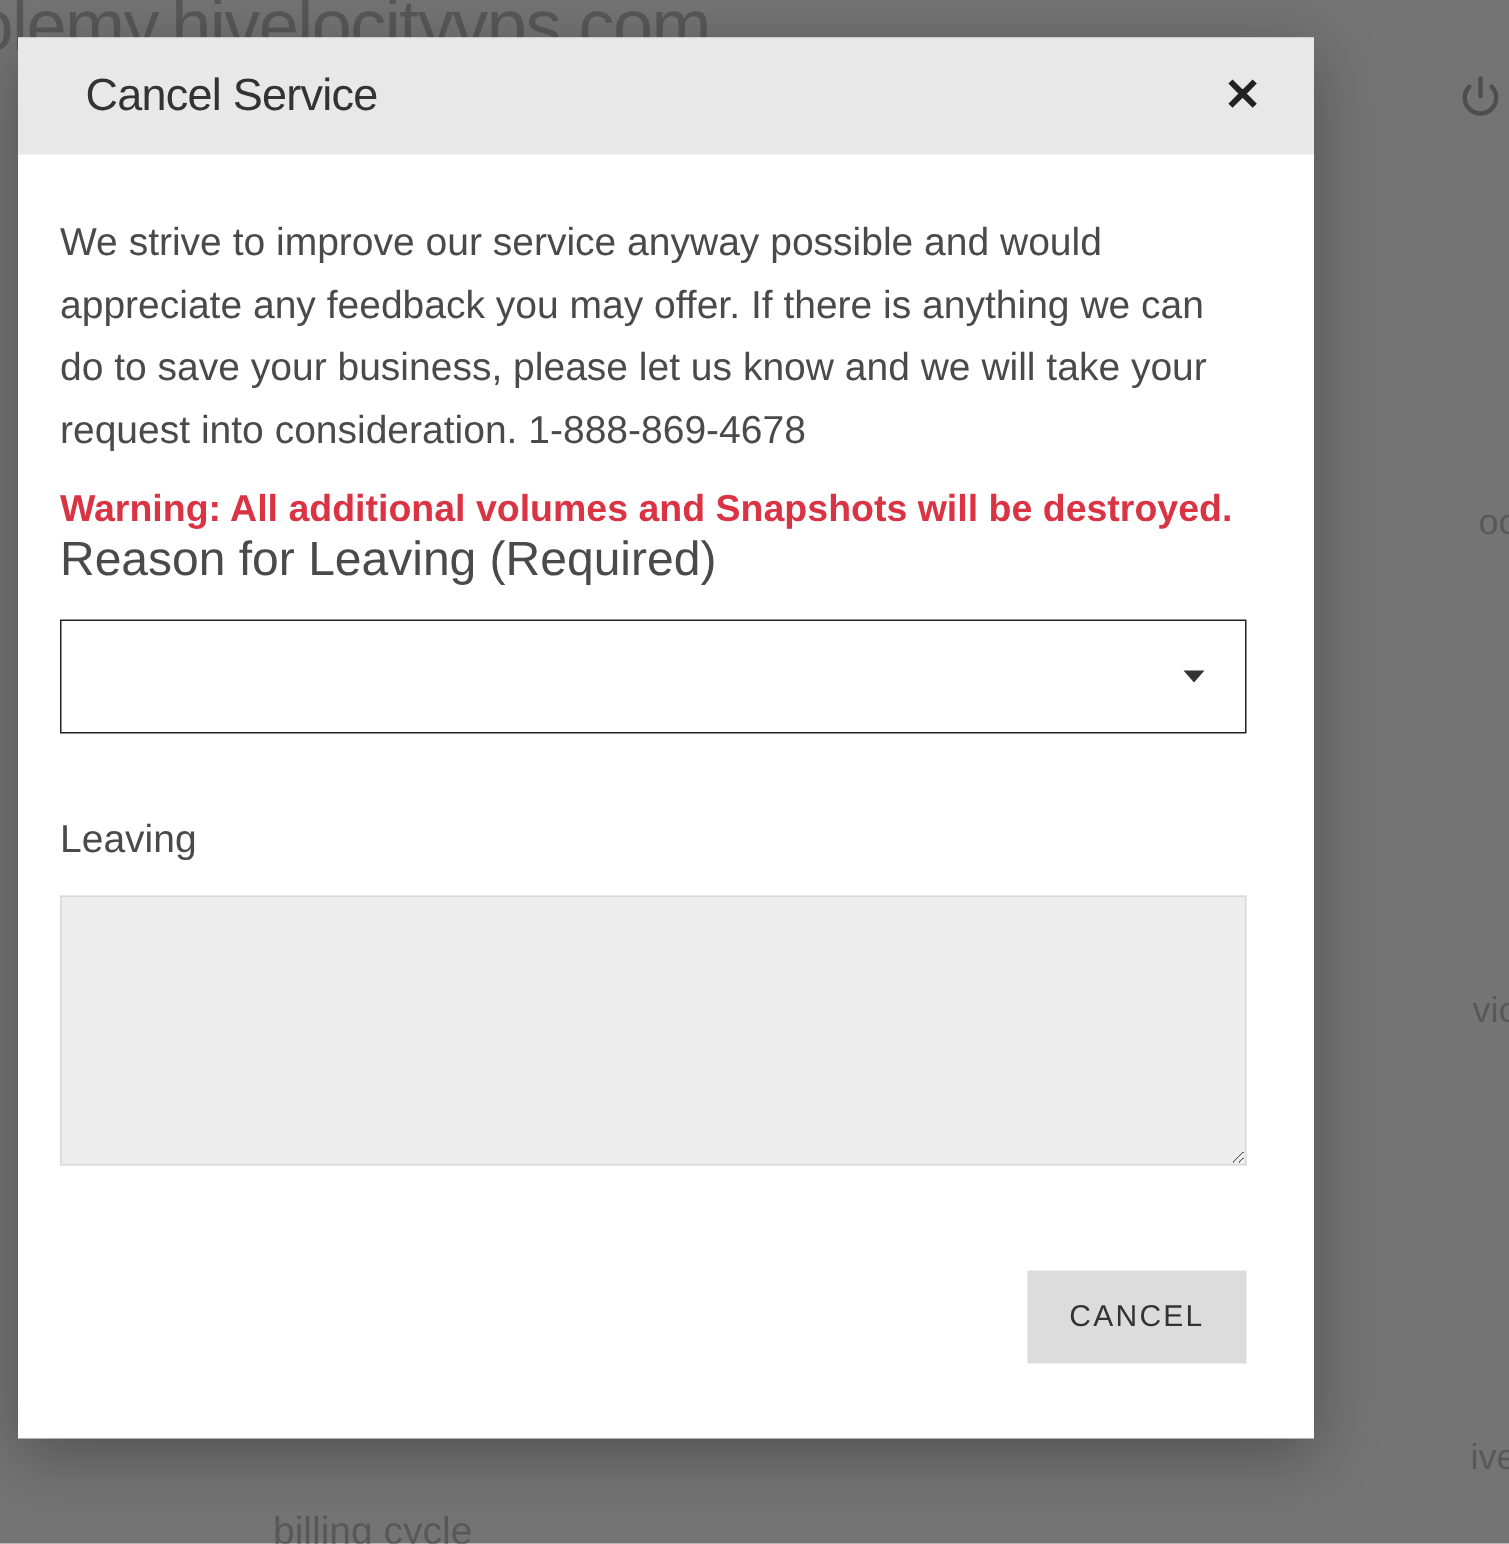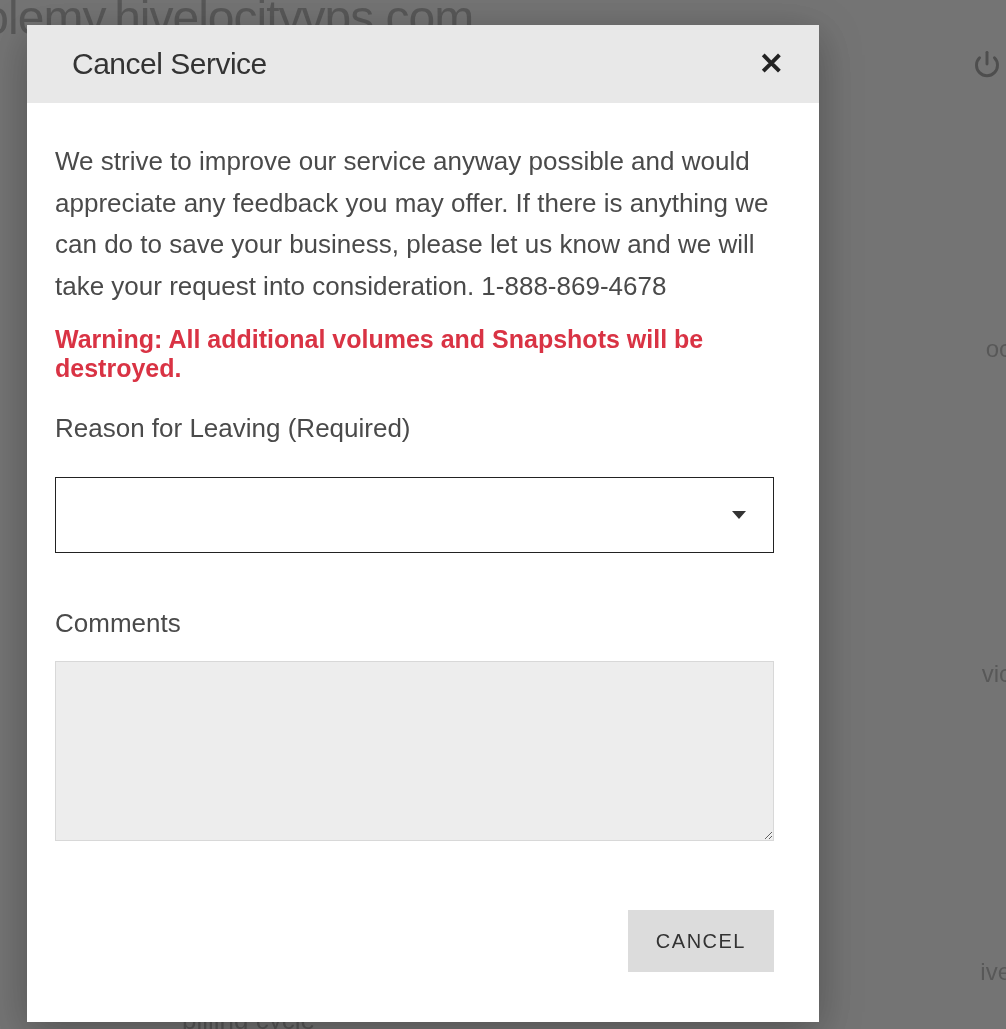--- a/index.html
+++ b/index.html
@@ -78,8 +78,8 @@
     .modal {
       position: absolute;
       top: 25px;
-      left: 27px;
-      width: 792px;
+      left: 12px;
+      width: 864px;
       background: #fff;
       box-shadow: 0 10px 40px rgba(0,0,0,0.3);
     }

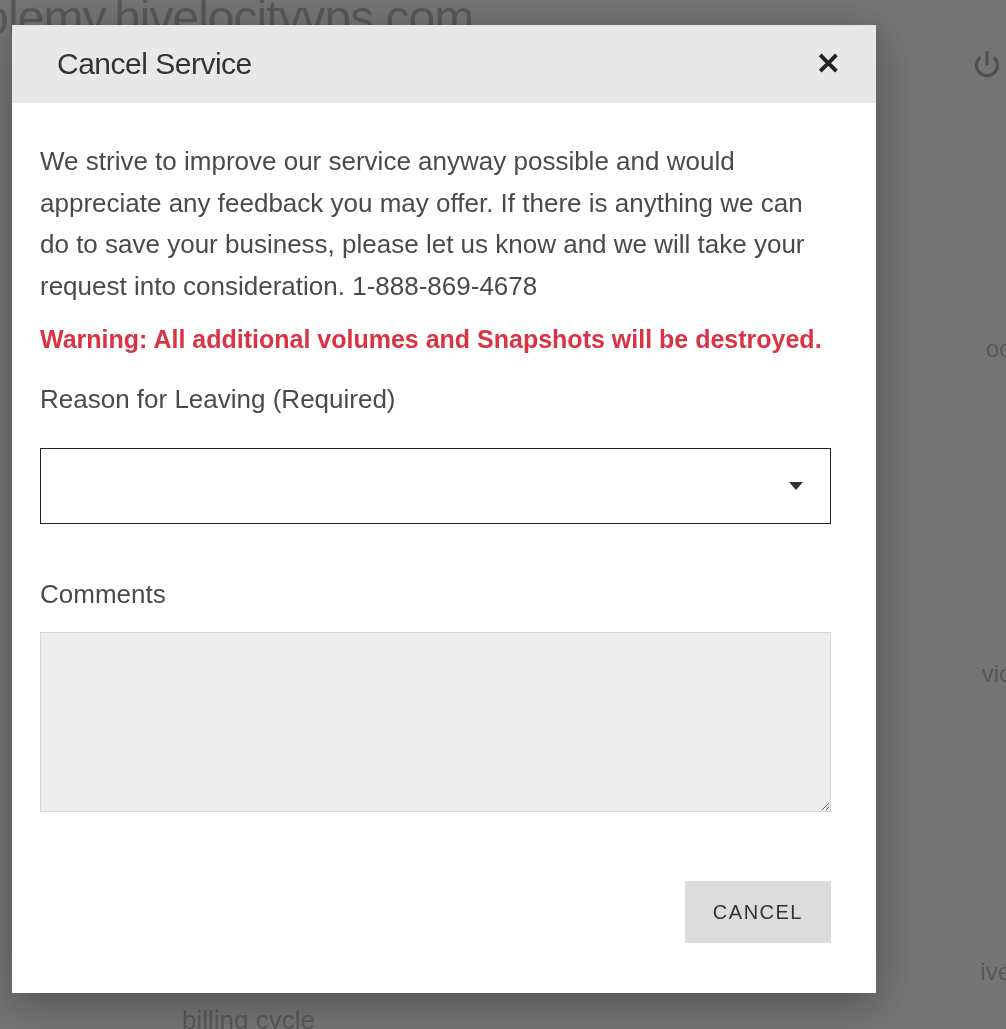--- a/index.html
+++ b/index.html
@@ -117,7 +117,6 @@
       font-size: 25px;
       font-weight: 600;
       color: #d93344;
-      margin-bottom: 30px;
     }
     .form-label {
       font-size: 26px;

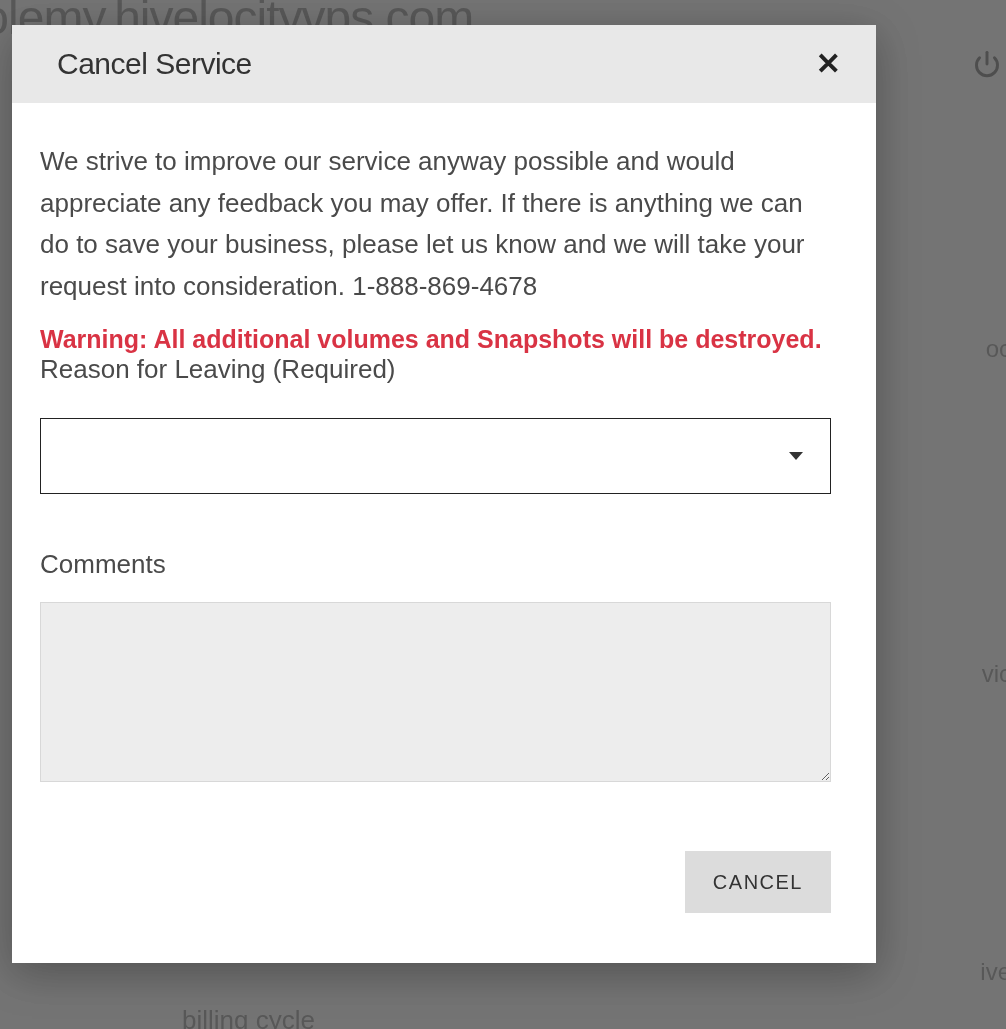--- a/index.html
+++ b/index.html
@@ -119,10 +119,10 @@
       color: #d93344;
     }
     .form-label {
-      font-size: 26px;
-      font-weight: 500;
-      color: #4a4a4a;
-      margin-bottom: 33px;
+      font-size: 32px;
+      font-weight: 500;
+      color: #4a4a4a;
+      margin-bottom: 22px;
     }
     .select-wrapper {
       position: relative;

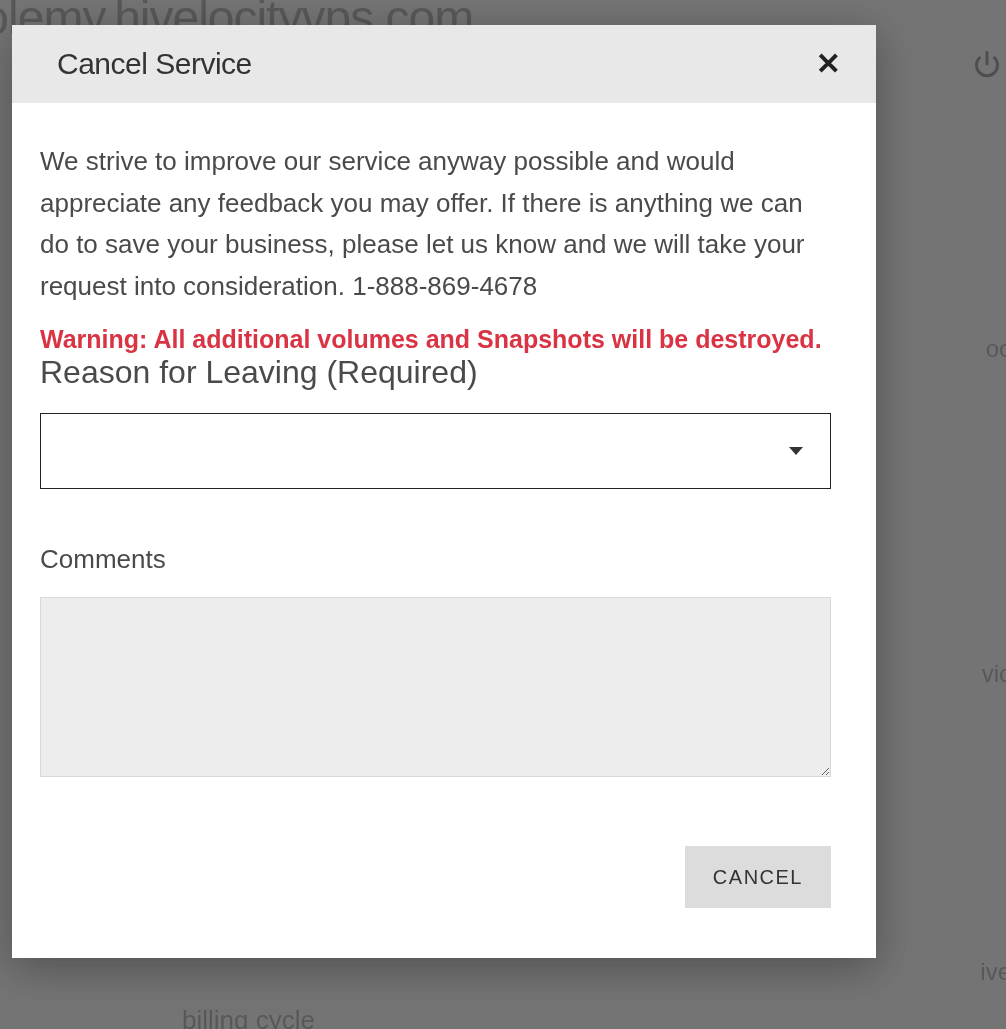--- a/index.html
+++ b/index.html
@@ -229,7 +229,7 @@
       </select>
       <div class="select-caret"></div>
     </div>
-    <div class="comments-label">Comments</div>
+    <div class="comments-label">Leaving</div>
     <textarea class="comments-field" style=""></textarea>
   </div>
   <div class="modal-footer">

